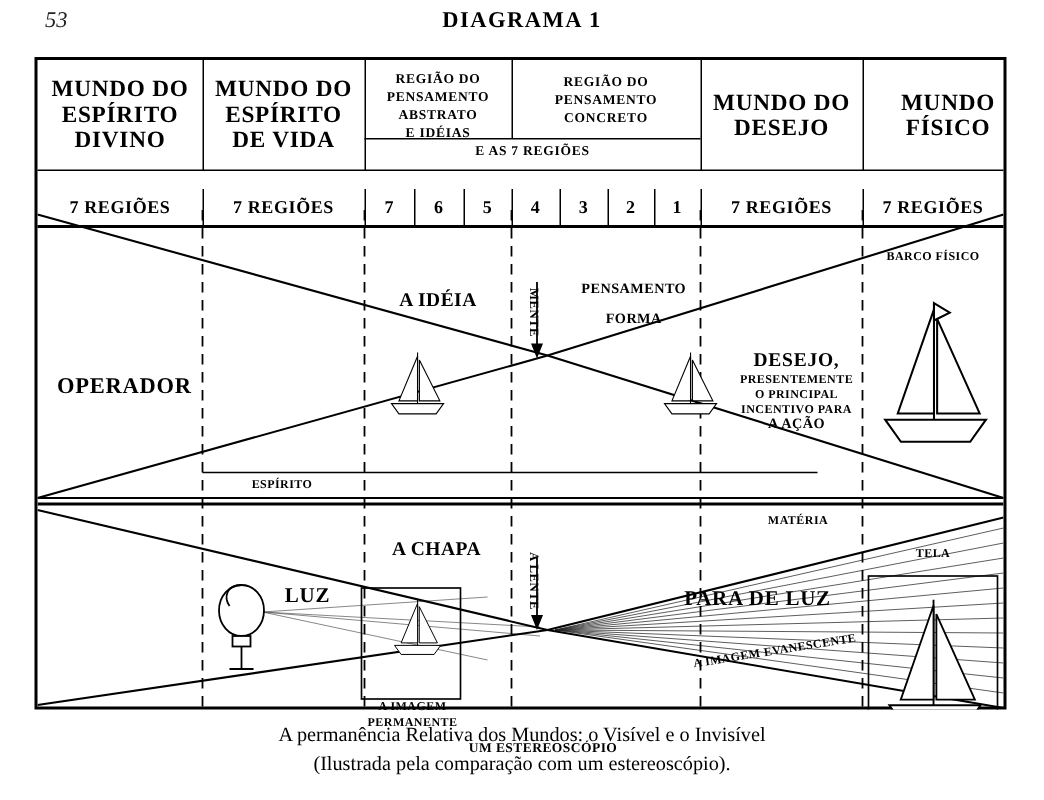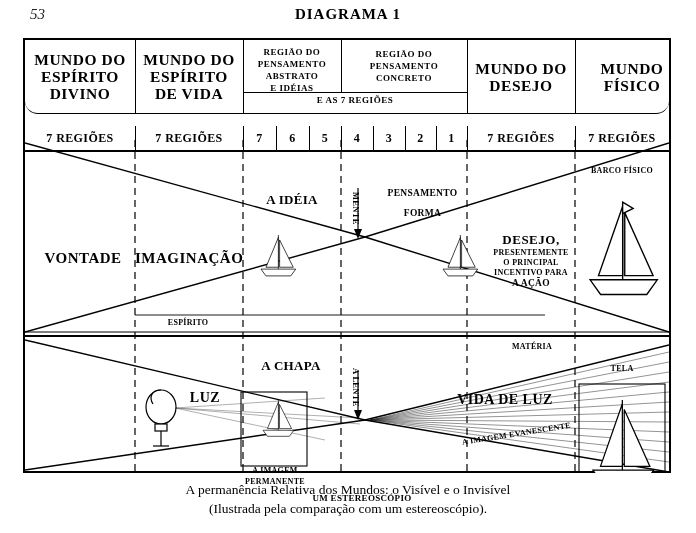--- a/index.html
+++ b/index.html
@@ -11,7 +11,7 @@
   .frame{position:absolute;left:23px;top:38px;width:648px;height:435px;border:2px solid #000;box-sizing:border-box;}
 
   
-  .hdr{position:absolute;left:0;top:0;width:100%;height:74px;border-bottom:1.5px solid #000;box-sizing:border-box;border-radius:13px;}
+  .hdr{position:absolute;left:0;top:0;width:100%;height:74px;border-bottom:1.5px solid #000;box-sizing:border-box;}
   .hcell{position:absolute;top:0;height:100%;box-sizing:border-box;display:flex;align-items:center;justify-content:center;text-align:center;}
   .hcell .t{font-weight:bold;font-size:15.5px;line-height:17px;letter-spacing:.5px;}
   .hcell .s{font-weight:bold;font-size:9px;line-height:12px;letter-spacing:.5px;}

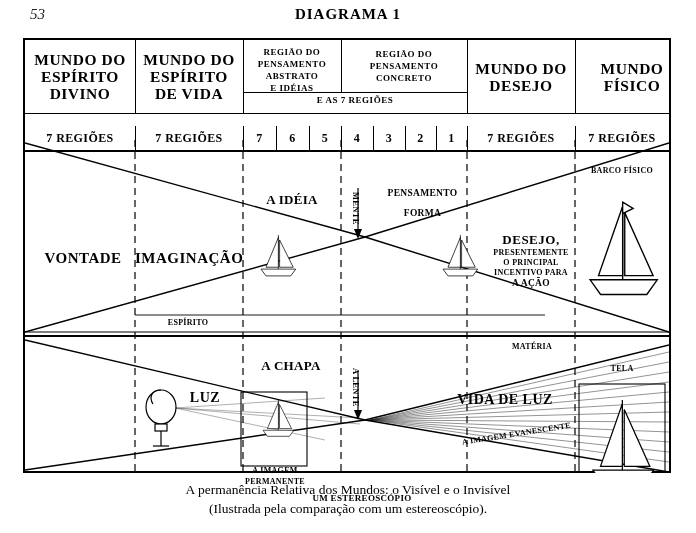--- a/index.html
+++ b/index.html
@@ -231,7 +231,7 @@
       <rect x="554" y="244" width="86" height="100" fill="none" stroke="#000" stroke-width="1.1"></rect>
     </svg>
 
-    <div class="lbl big" style="left:6px;top:110px;width:104px;">VONTADE</div>
+    <div class="lbl big" style="left:6px;top:110px;width:104px;">OPERADOR</div>
     <div class="lbl big" style="left:110px;top:110px;width:108px;">IMAGINAÇÃO</div>
     <div class="lbl med" style="left:218px;top:52px;width:98px;font-size:13px;">A IDÉIA</div>
     <div class="lbl tiny vert" style="left:326px;top:44px;height:48px;font-size:8.5px;">MENTE</div>

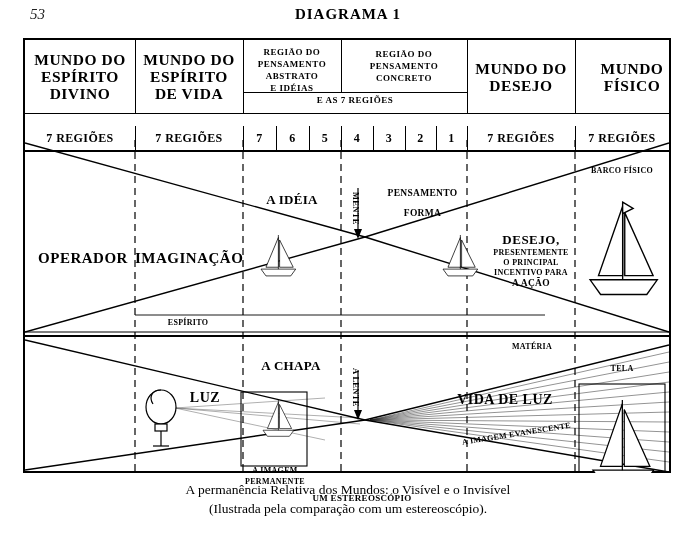--- a/index.html
+++ b/index.html
@@ -232,7 +232,6 @@
     </svg>
 
     <div class="lbl big" style="left:6px;top:110px;width:104px;">OPERADOR</div>
-    <div class="lbl big" style="left:110px;top:110px;width:108px;">IMAGINAÇÃO</div>
     <div class="lbl med" style="left:218px;top:52px;width:98px;font-size:13px;">A IDÉIA</div>
     <div class="lbl tiny vert" style="left:326px;top:44px;height:48px;font-size:8.5px;">MENTE</div>
     <div class="lbl sml" style="left:345px;top:48px;width:105px;">PENSAMENTO</div>

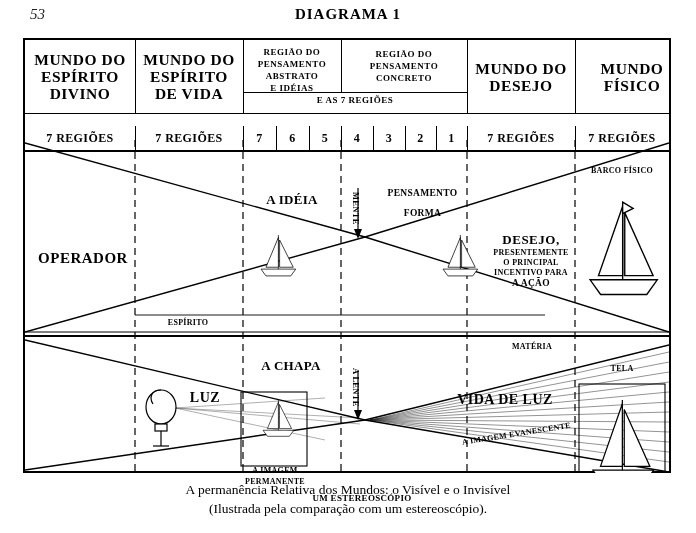--- a/index.html
+++ b/index.html
@@ -252,7 +252,7 @@
     <div class="lbl big" style="left:150px;top:250px;width:60px;font-size:14px;">LUZ</div>
     <div class="lbl med" style="left:216px;top:218px;width:100px;font-size:13px;">A CHAPA</div>
     <div class="lbl tiny vert" style="left:326px;top:222px;height:50px;font-size:8.5px;">A LENTE</div>
-    <div class="lbl" style="left:400px;top:252px;width:160px;font-weight:bold;font-size:14px;letter-spacing:.5px;">VIDA DE LUZ</div>
+    <div class="lbl" style="left:400px;top:252px;width:160px;font-weight:bold;font-size:14px;letter-spacing:.5px;">PARA DE LUZ</div>
     <div class="lbl tiny" style="left:552px;top:224px;width:90px;">TELA</div>
 
     <div class="lbl tiny" style="left:190px;top:325px;width:120px;line-height:11px;">

